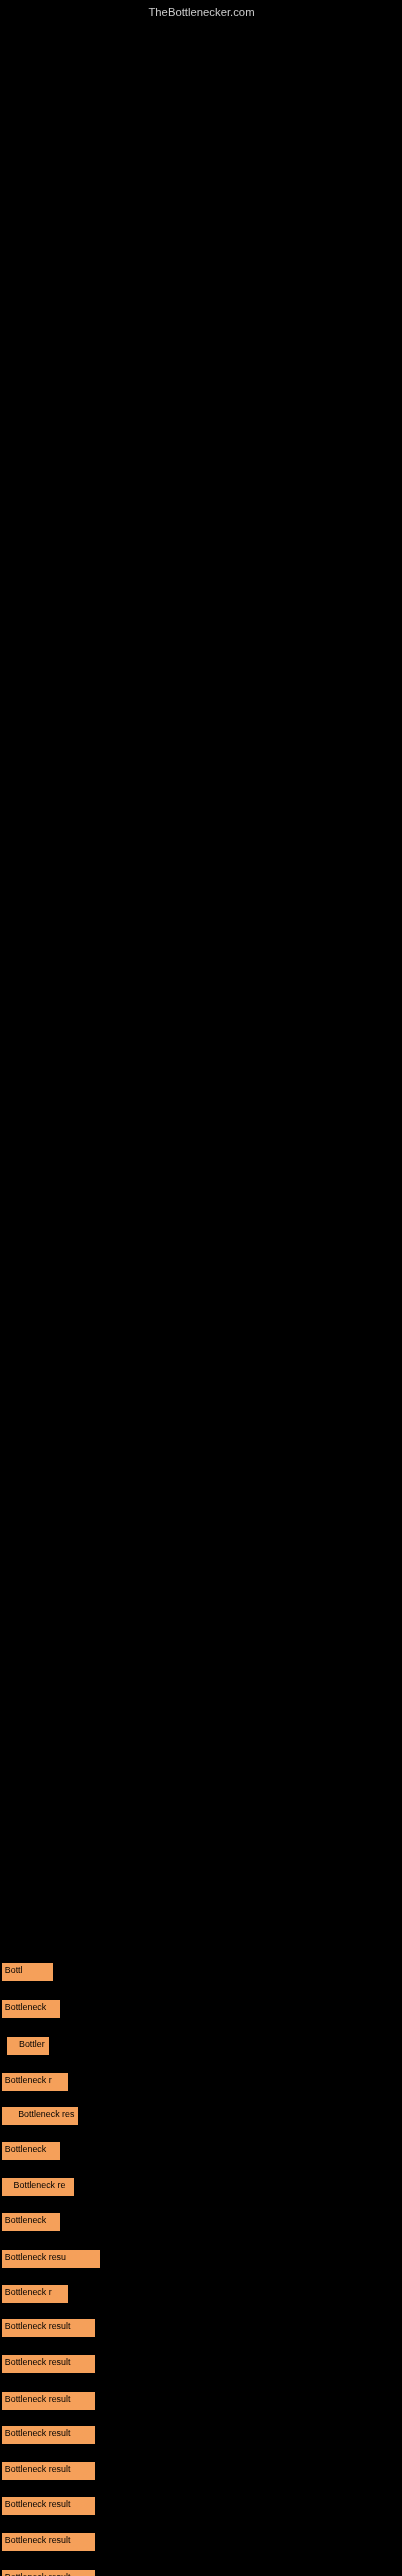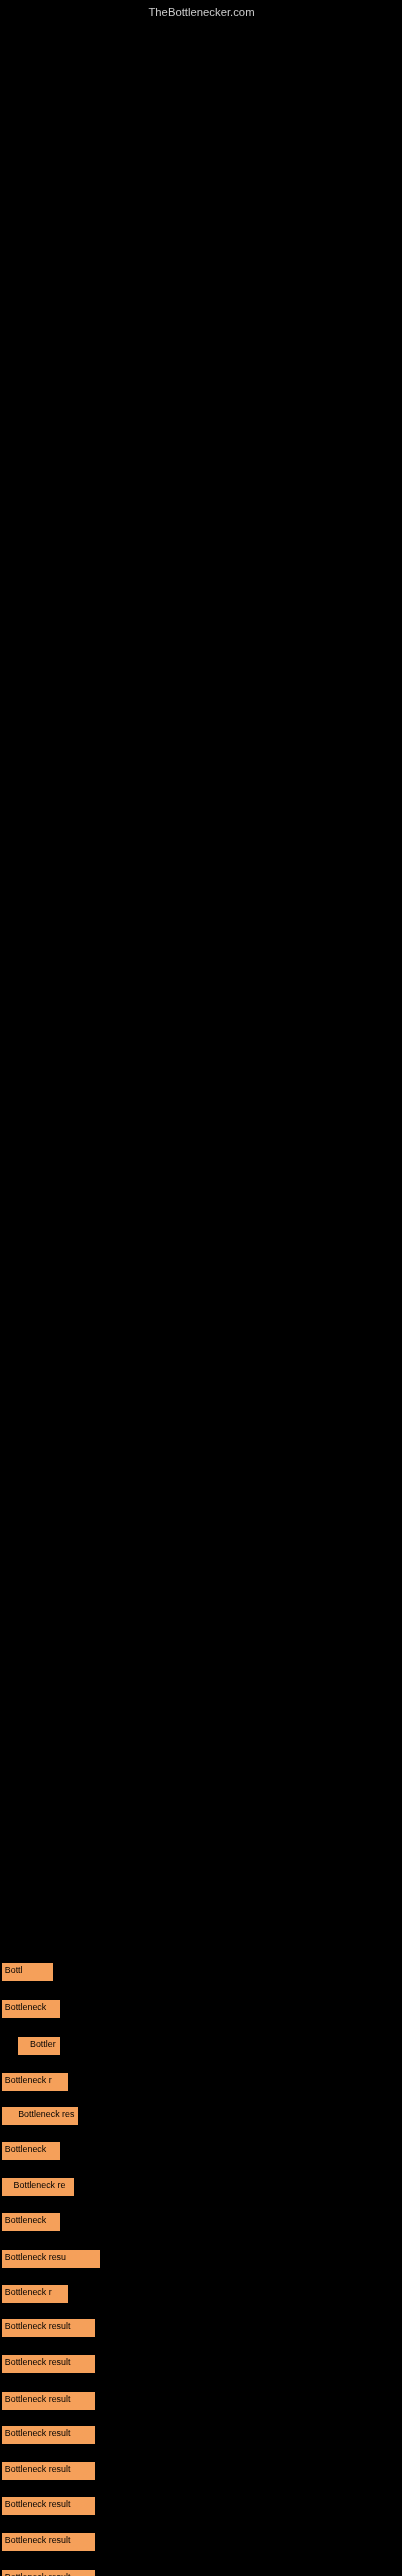--- a/index.html
+++ b/index.html
@@ -40,7 +40,7 @@
 
 <div class="bottleneck-item" style="top: 1963px; left: 1.6px; width: 51px; height: 17.7px;">Bottl</div>
 <div class="bottleneck-item" style="top: 2000px; left: 1.6px; width: 58px; height: 17.7px;">Bottleneck</div>
-<div class="bottleneck-item" style="top: 2037px; left: 18px; width: 42px; height: 17.7px; padding-left: 12px;">Bottler</div>
+<div class="bottleneck-item" style="top: 2037px; left: 7px; width: 42px; height: 17.7px; padding-left: 12px;">Bottler</div>
 <div class="bottleneck-item" style="top: 2073px; left: 1.6px; width: 66px; height: 17.7px;">Bottleneck r</div>
 <div class="bottleneck-item" style="top: 2107px; left: 1.6px; width: 76px; height: 17.7px; text-align: right;">Bottleneck res</div>
 <div class="bottleneck-item" style="top: 2142px; left: 1.6px; width: 58px; height: 17.7px;">Bottleneck</div>

